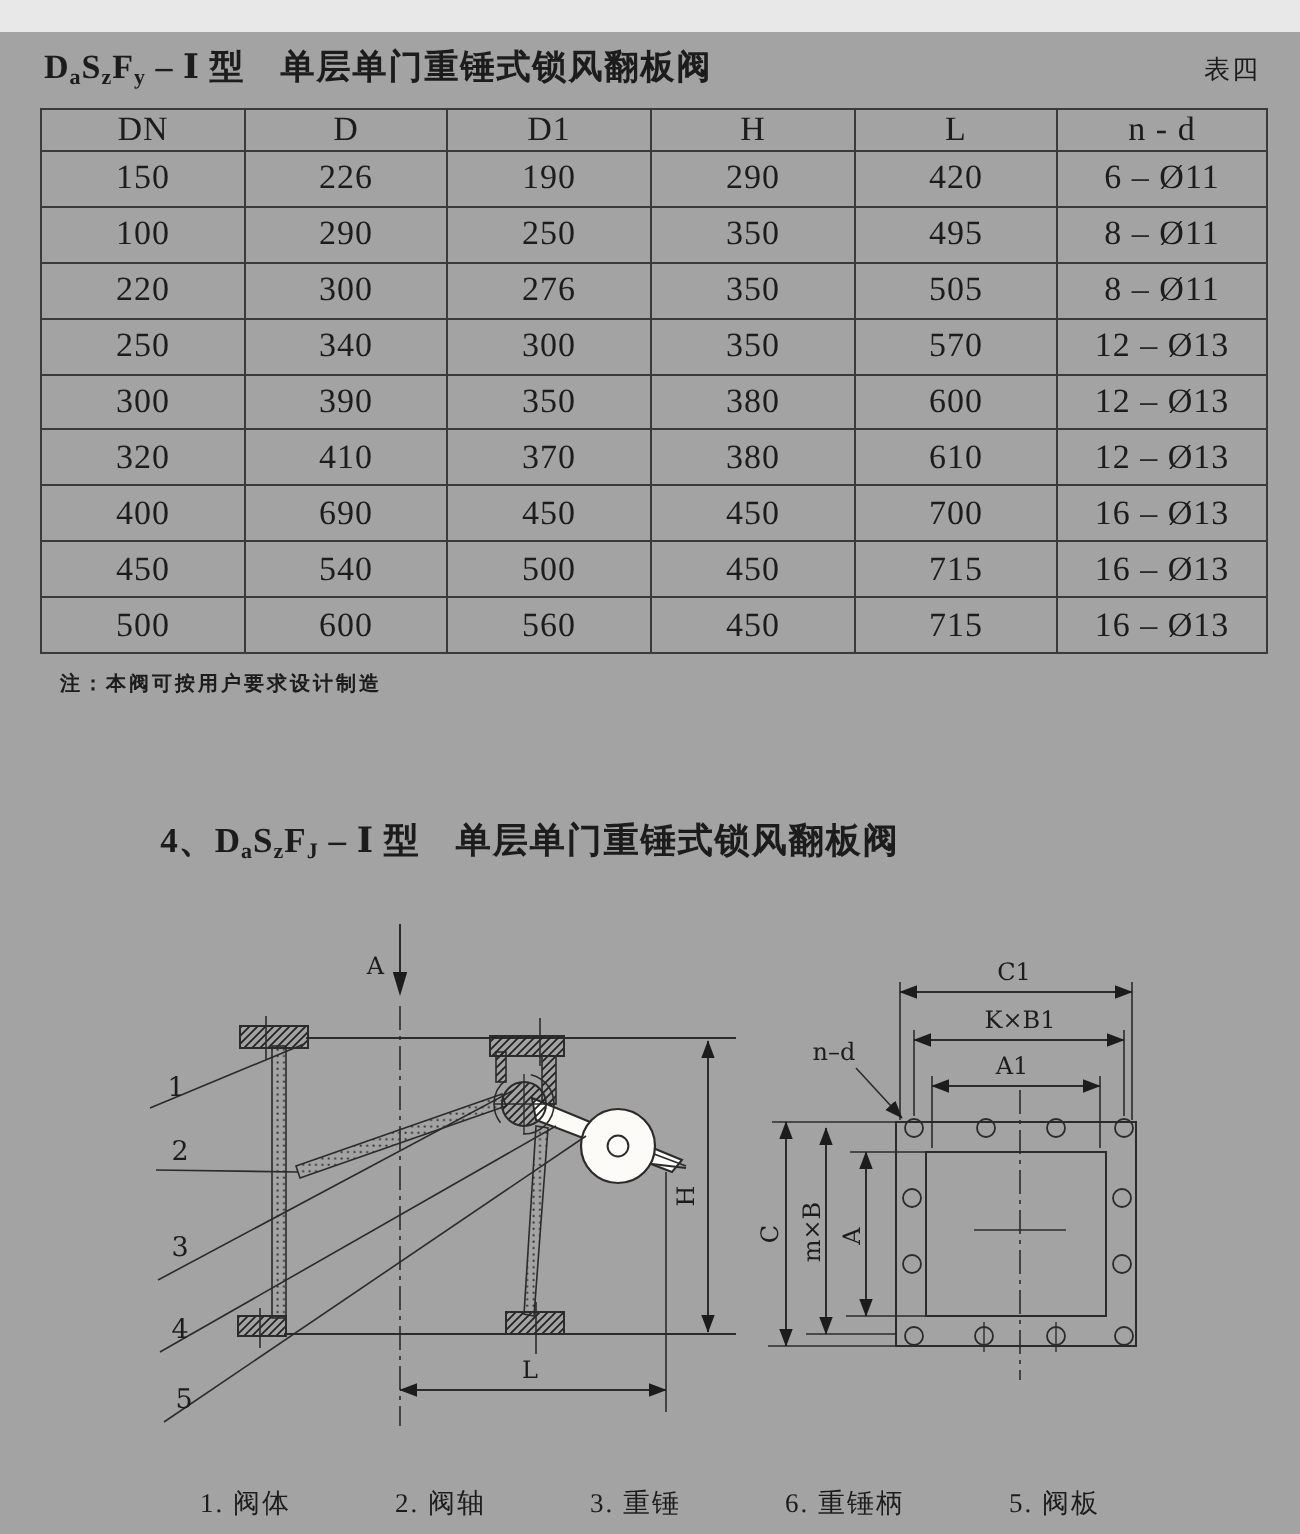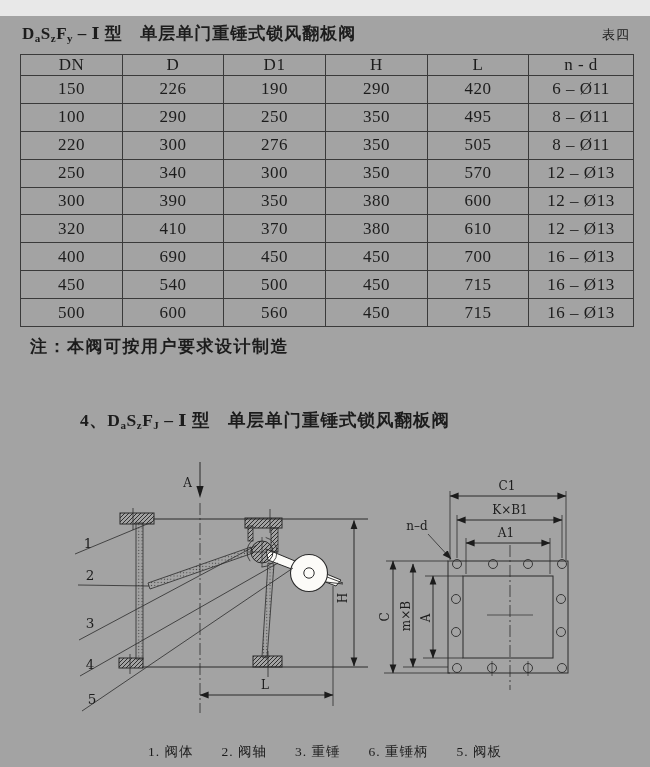--- a/index.html
+++ b/index.html
@@ -33,7 +33,7 @@
   table.spec { border:1.5px solid #2f2f2f; }
   
   .note {
-    position:absolute; left:30px; top:319px; font-size:17px; font-weight:bold;
+    position:absolute; left:30px; top:319px; font-size:10px; font-weight:bold;
     letter-spacing:1.5px;
   }
   

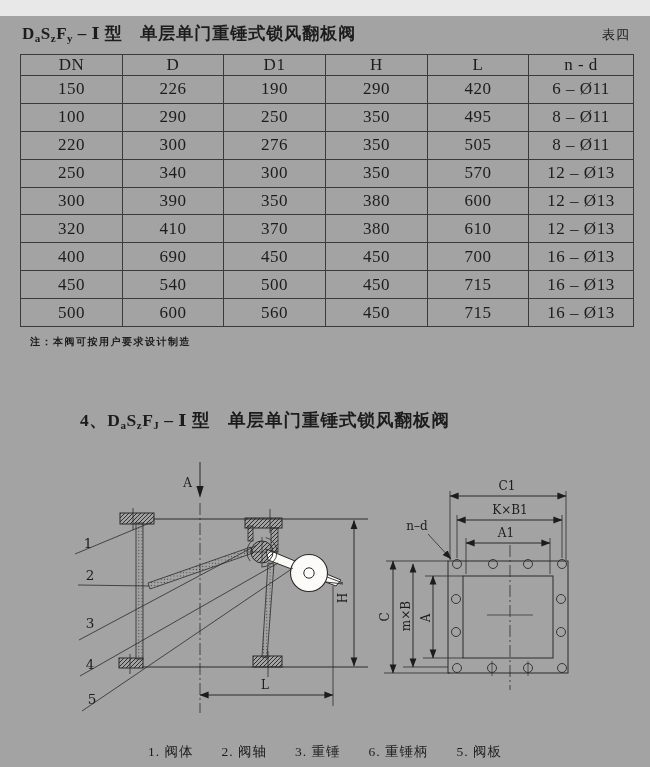--- a/index.html
+++ b/index.html
@@ -51,7 +51,7 @@
   
   .legend {
     position:absolute; left:0; top:727px; width:650px;
-    display:flex; justify-content:center; gap:28px;
+    display:flex; justify-content:center; gap:52px;
     font-size:13.5px; letter-spacing:1px; list-style:none;
   }
 </style>

